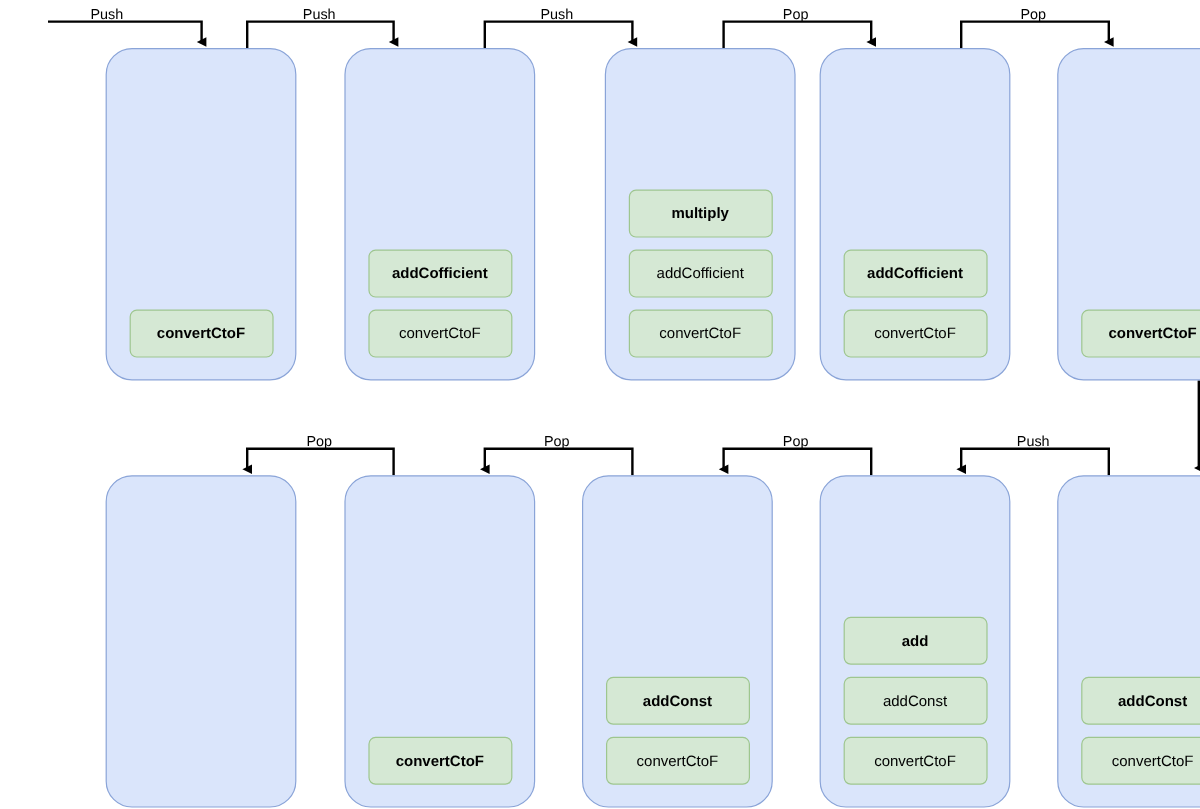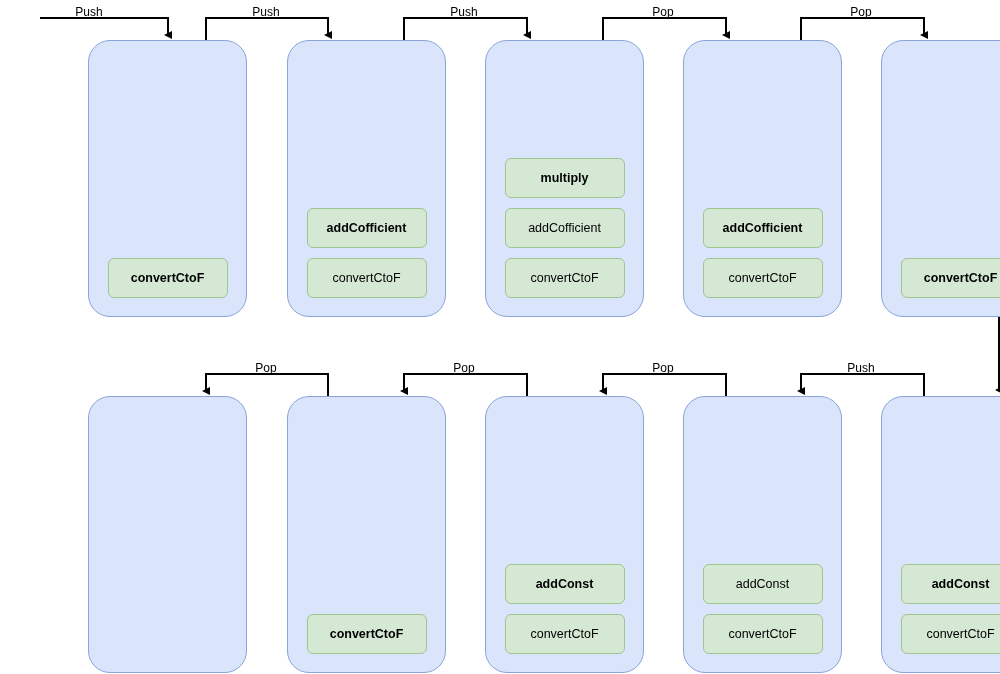--- a/index.html
+++ b/index.html
@@ -137,7 +137,7 @@
     <div class="stack-item">convertCtoF</div>
   </div>
 
-  <div class="stack-frame" style="left:445px; top:40px; width:159px; height:277px;">
+  <div class="stack-frame" style="left:464px; top:40px; width:159px; height:277px;">
     <div class="stack-item top">multiply</div>
     <div class="stack-item">addCofficient</div>
     <div class="stack-item">convertCtoF</div>

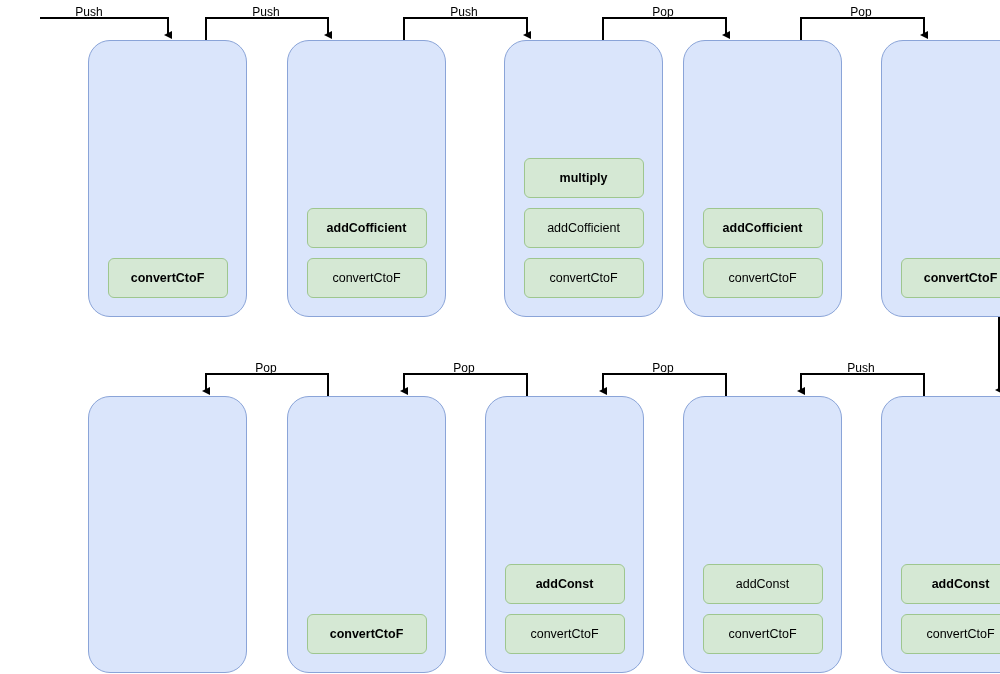--- a/index.html
+++ b/index.html
@@ -165,6 +165,7 @@
   </div>
 
   <div class="stack-frame" style="left:643px; top:396px; width:159px; height:277px;">
+    <div class="stack-item top">add</div>
     <div class="stack-item">addConst</div>
     <div class="stack-item">convertCtoF</div>
   </div>

